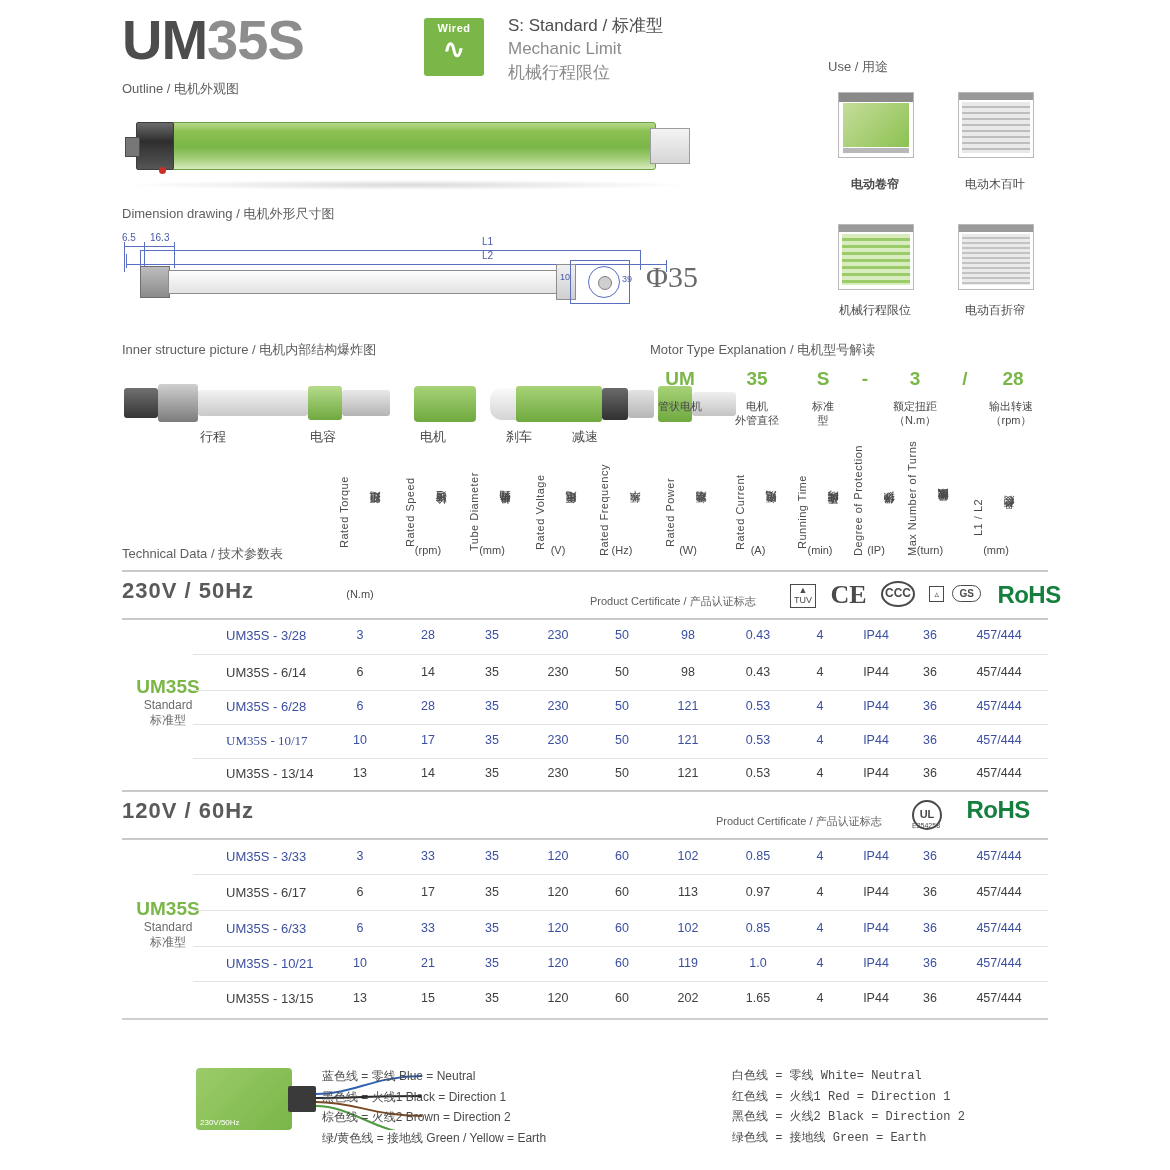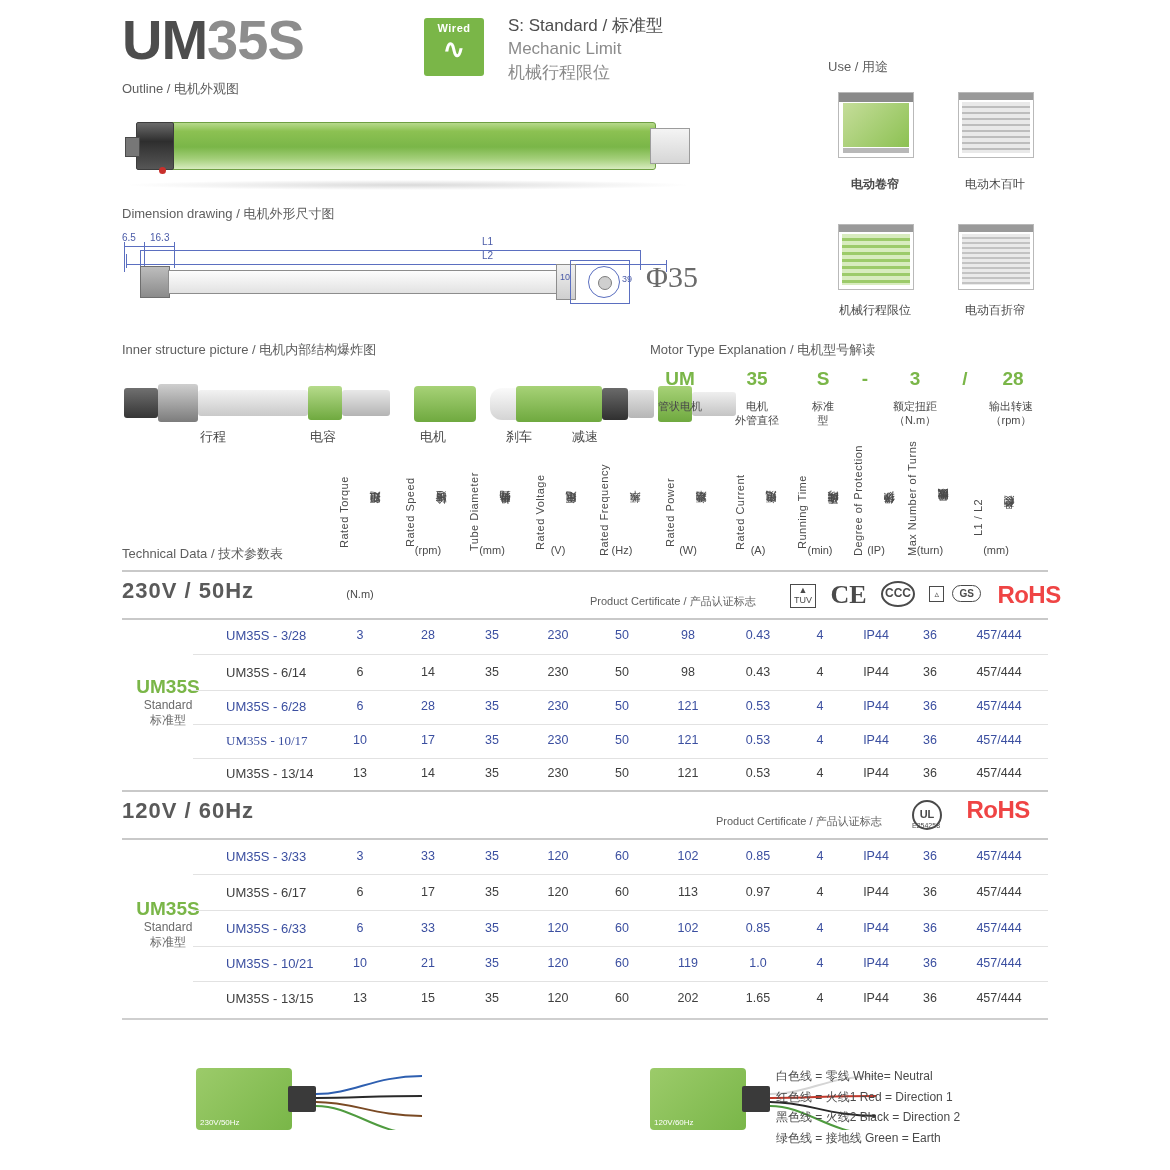--- a/index.html
+++ b/index.html
@@ -121,7 +121,7 @@
   .volt-title{position:absolute;font-size:22px;font-weight:bold;color:#5a5a5a;letter-spacing:1px;}
   .cert-label{position:absolute;font-size:11px;color:#5e5e5e;}
 
-  .rohs{font-size:24px;font-weight:bold;color:#ef4444;letter-spacing:-.5px;}
+  .rohs{font-size:24px;font-weight:bold;color:#15803d;letter-spacing:-.5px;}
   .ce{font-family:"Liberation Serif",serif;font-size:26px;font-weight:bold;color:#4a4a4a;}
   .ccc{
     display:inline-block;border:2px solid #4a4a4a;border-radius:50%;

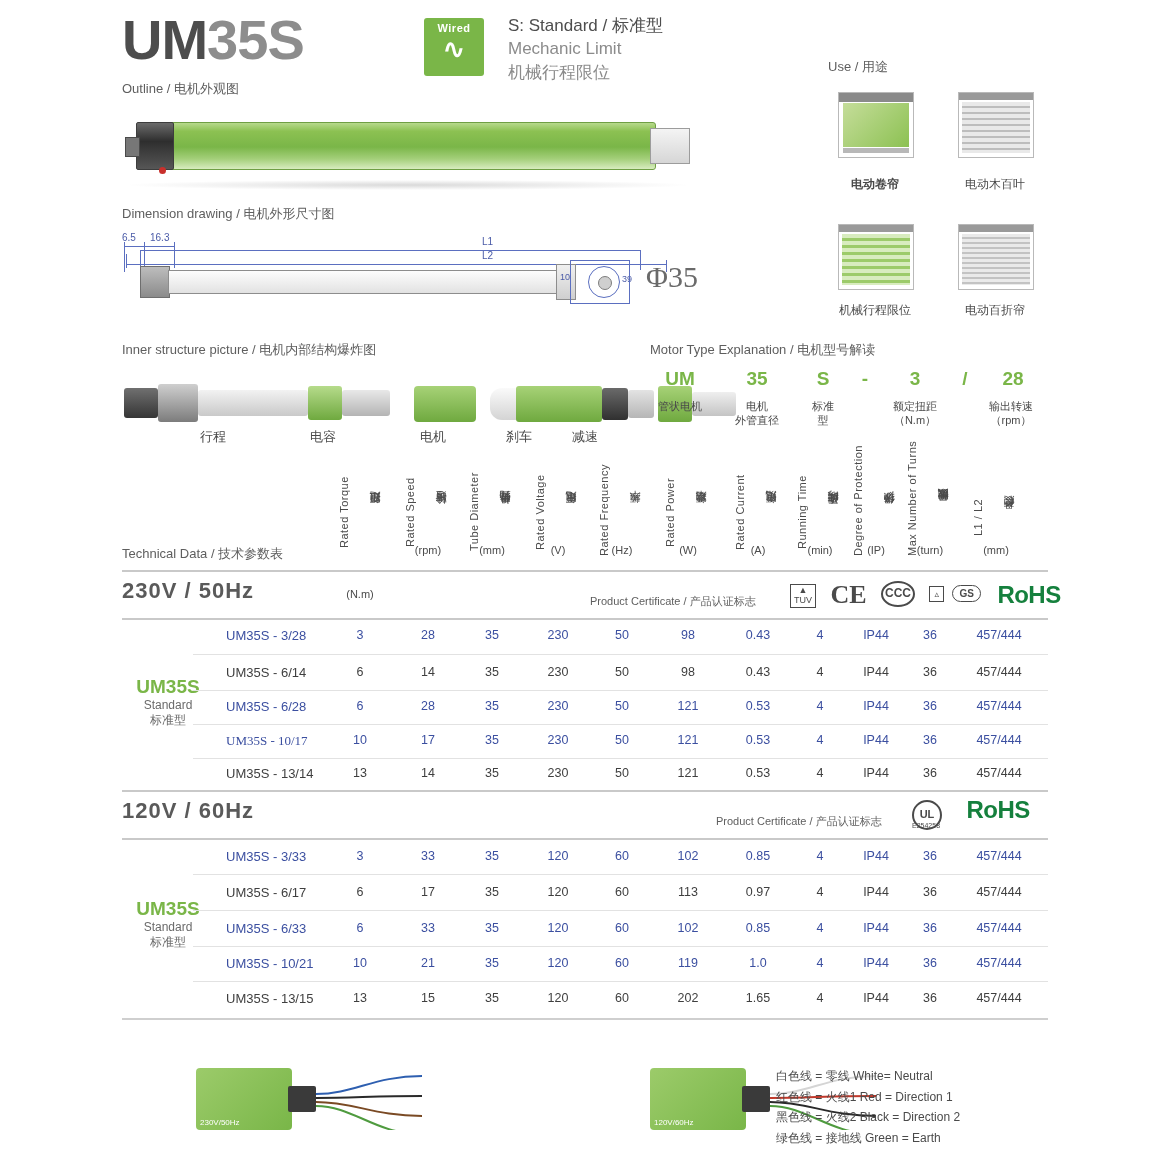--- a/index.html
+++ b/index.html
@@ -575,6 +575,12 @@
       <path d="M2,32 C40,32 60,60 108,60" stroke="#4f9b3f" stroke-width="2" fill="none"></path>
     </svg>
   </div>
+  <div class="wlist" style="left:322px;top:1066px;">
+    <div>蓝色线 = 零线   Blue  = Neutral</div>
+    <div>黑色线 = 火线1  Black = Direction 1</div>
+    <div>棕色线 = 火线2  Brown = Direction 2</div>
+    <div>绿/黄色线 = 接地线  Green / Yellow = Earth</div>
+  </div>
 
   <div class="wire-block" style="left:650px;top:1068px;">
     <div class="wire-plug">

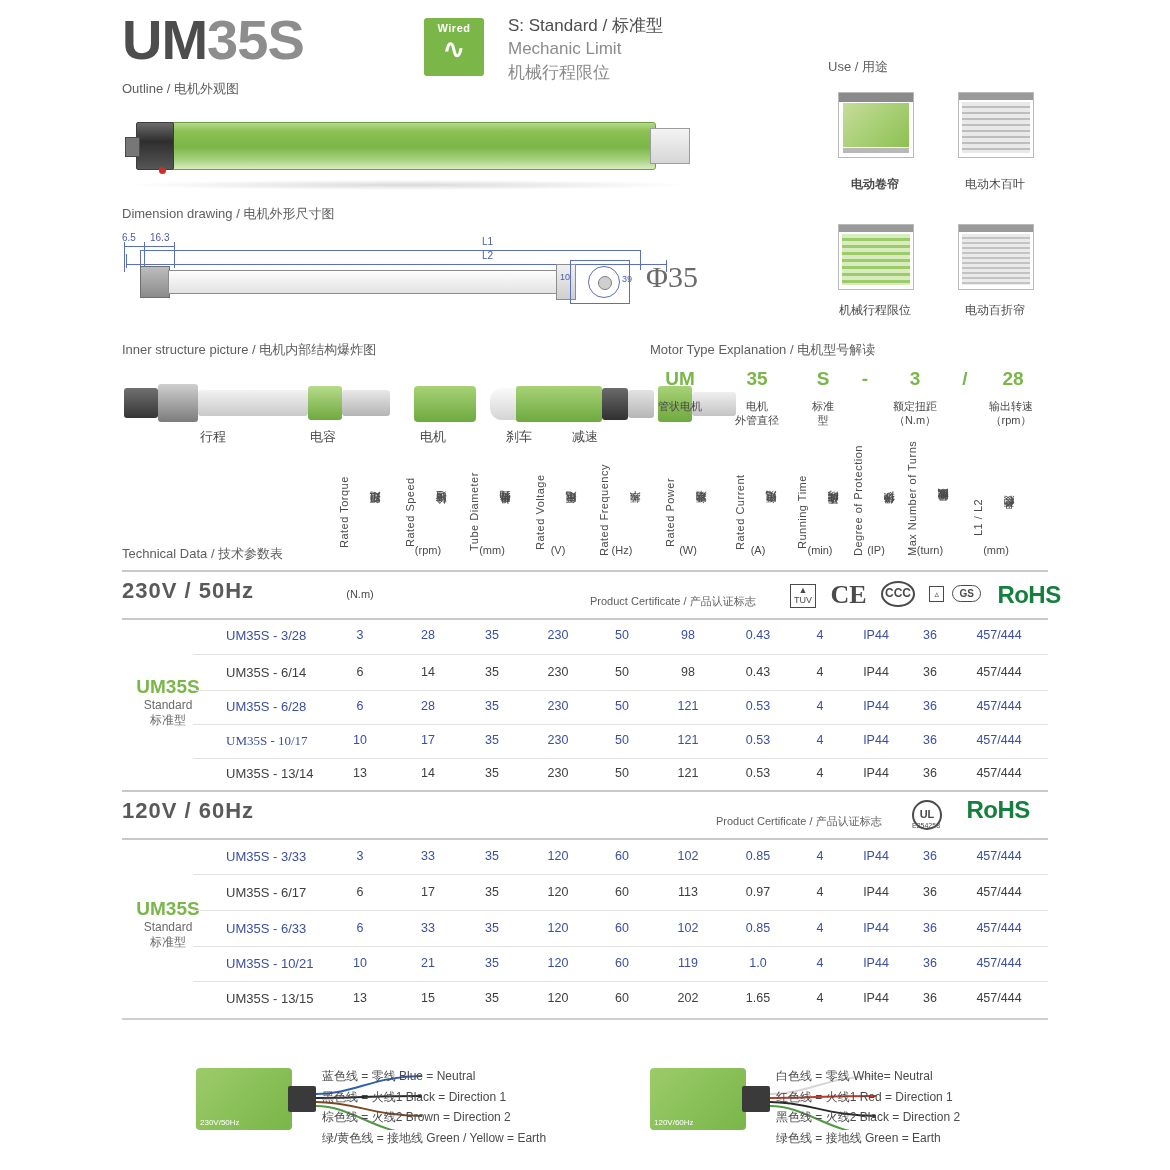--- a/index.html
+++ b/index.html
@@ -594,7 +594,7 @@
       <path d="M2,32 C40,32 60,60 108,60" stroke="#4f9b3f" stroke-width="2" fill="none"></path>
     </svg>
   </div>
-  <div class="wlist" style="left:776px;top:1066px;">
+  <div class="wlist" style="left:732px;top:1066px;font-family:Liberation Mono, monospace;">
     <div>白色线 = 零线   White= Neutral</div>
     <div>红色线 = 火线1  Red  = Direction 1</div>
     <div>黑色线 = 火线2  Black = Direction 2</div>

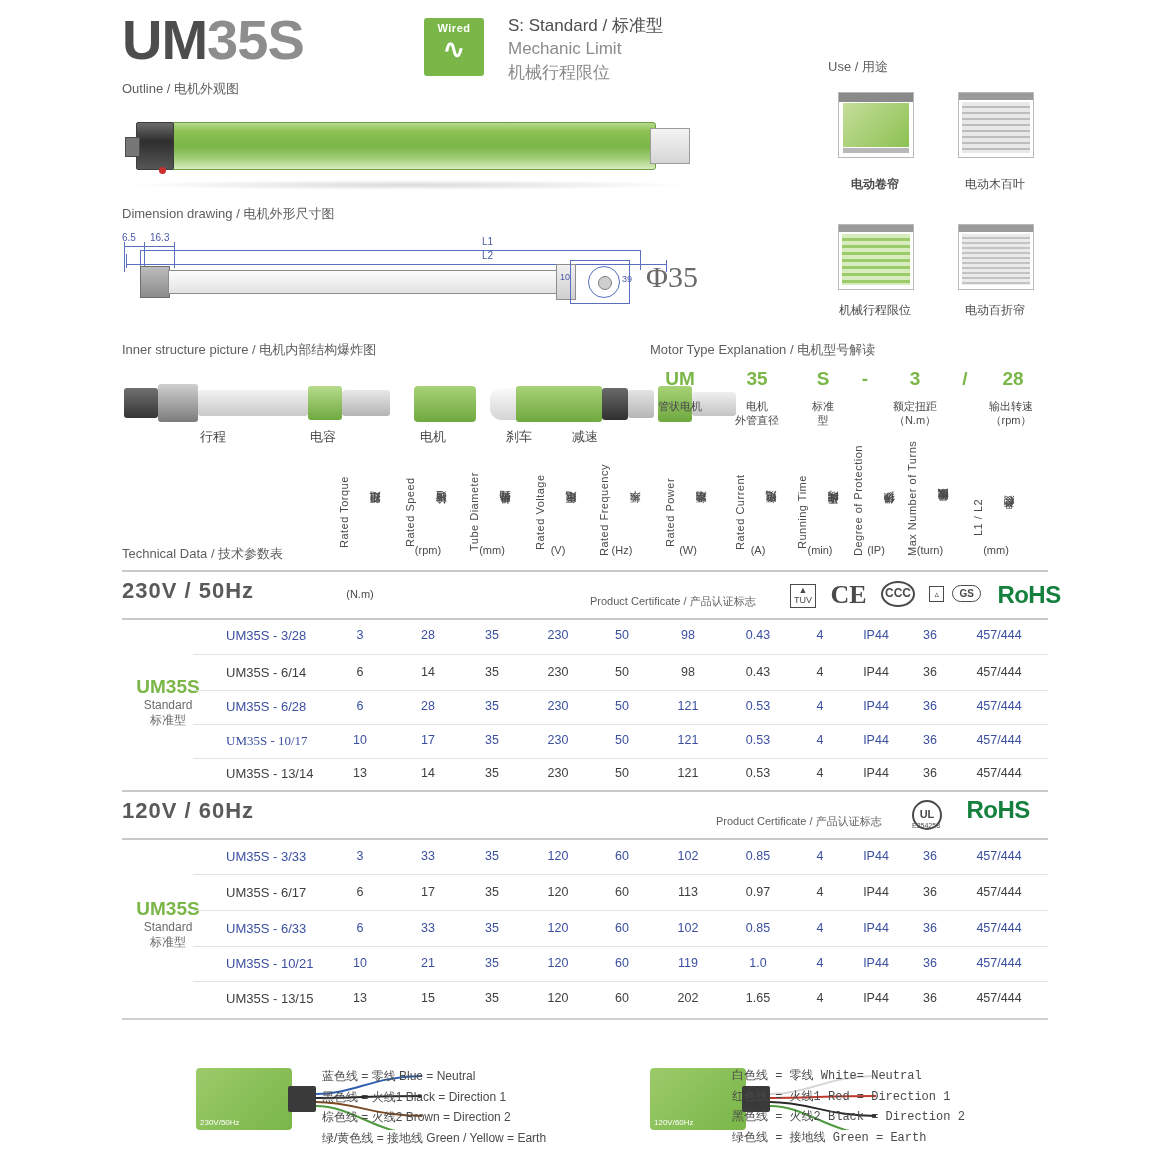--- a/index.html
+++ b/index.html
@@ -582,18 +582,6 @@
     <div>绿/黄色线 = 接地线  Green / Yellow = Earth</div>
   </div>
 
-  <div class="wire-block" style="left:650px;top:1068px;">
-    <div class="wire-plug">
-      <div class="tag">120V/60Hz</div>
-    </div>
-    <div class="wire-cable"></div>
-    <svg class="wire-lines" width="110" height="62">
-      <path d="M2,20 C40,20 60,2 108,2" stroke="#d5d5d5" stroke-width="2" fill="none"></path>
-      <path d="M2,24 C40,24 60,22 108,22" stroke="#c0392b" stroke-width="2" fill="none"></path>
-      <path d="M2,28 C40,28 60,42 108,42" stroke="#2a2a2a" stroke-width="2" fill="none"></path>
-      <path d="M2,32 C40,32 60,60 108,60" stroke="#4f9b3f" stroke-width="2" fill="none"></path>
-    </svg>
-  </div>
   <div class="wlist" style="left:732px;top:1066px;font-family:Liberation Mono, monospace;">
     <div>白色线 = 零线   White= Neutral</div>
     <div>红色线 = 火线1  Red  = Direction 1</div>

